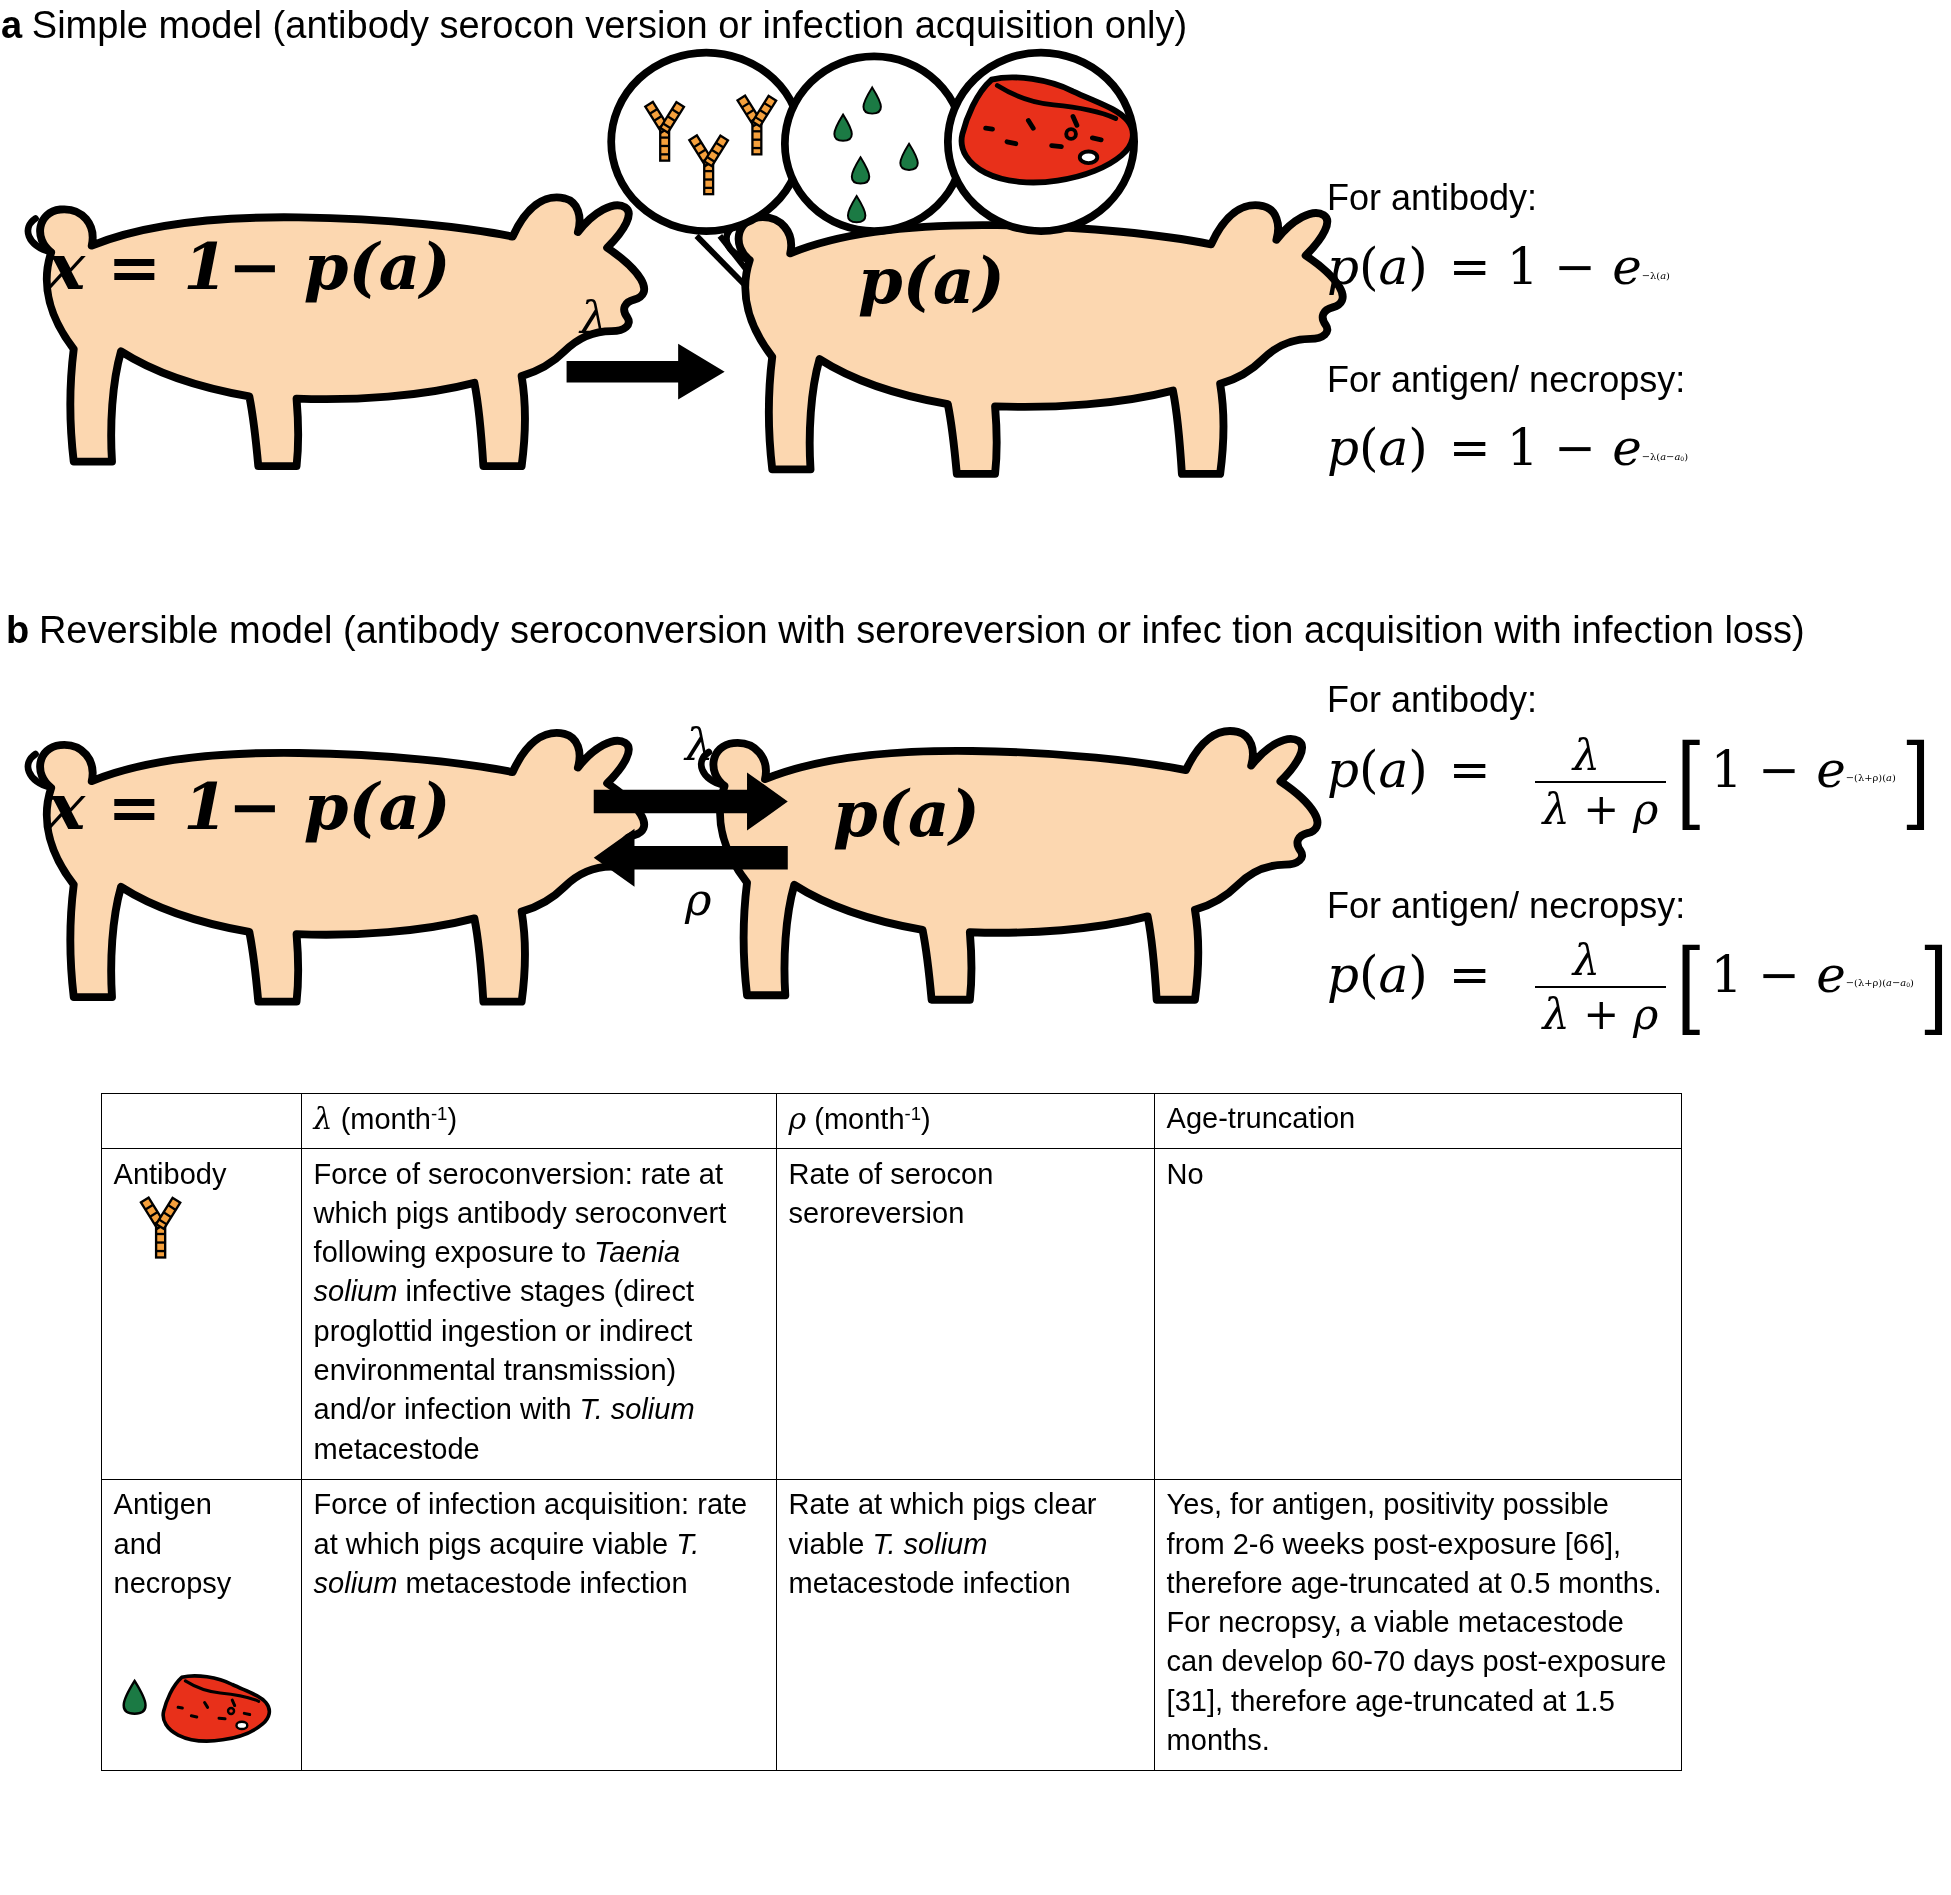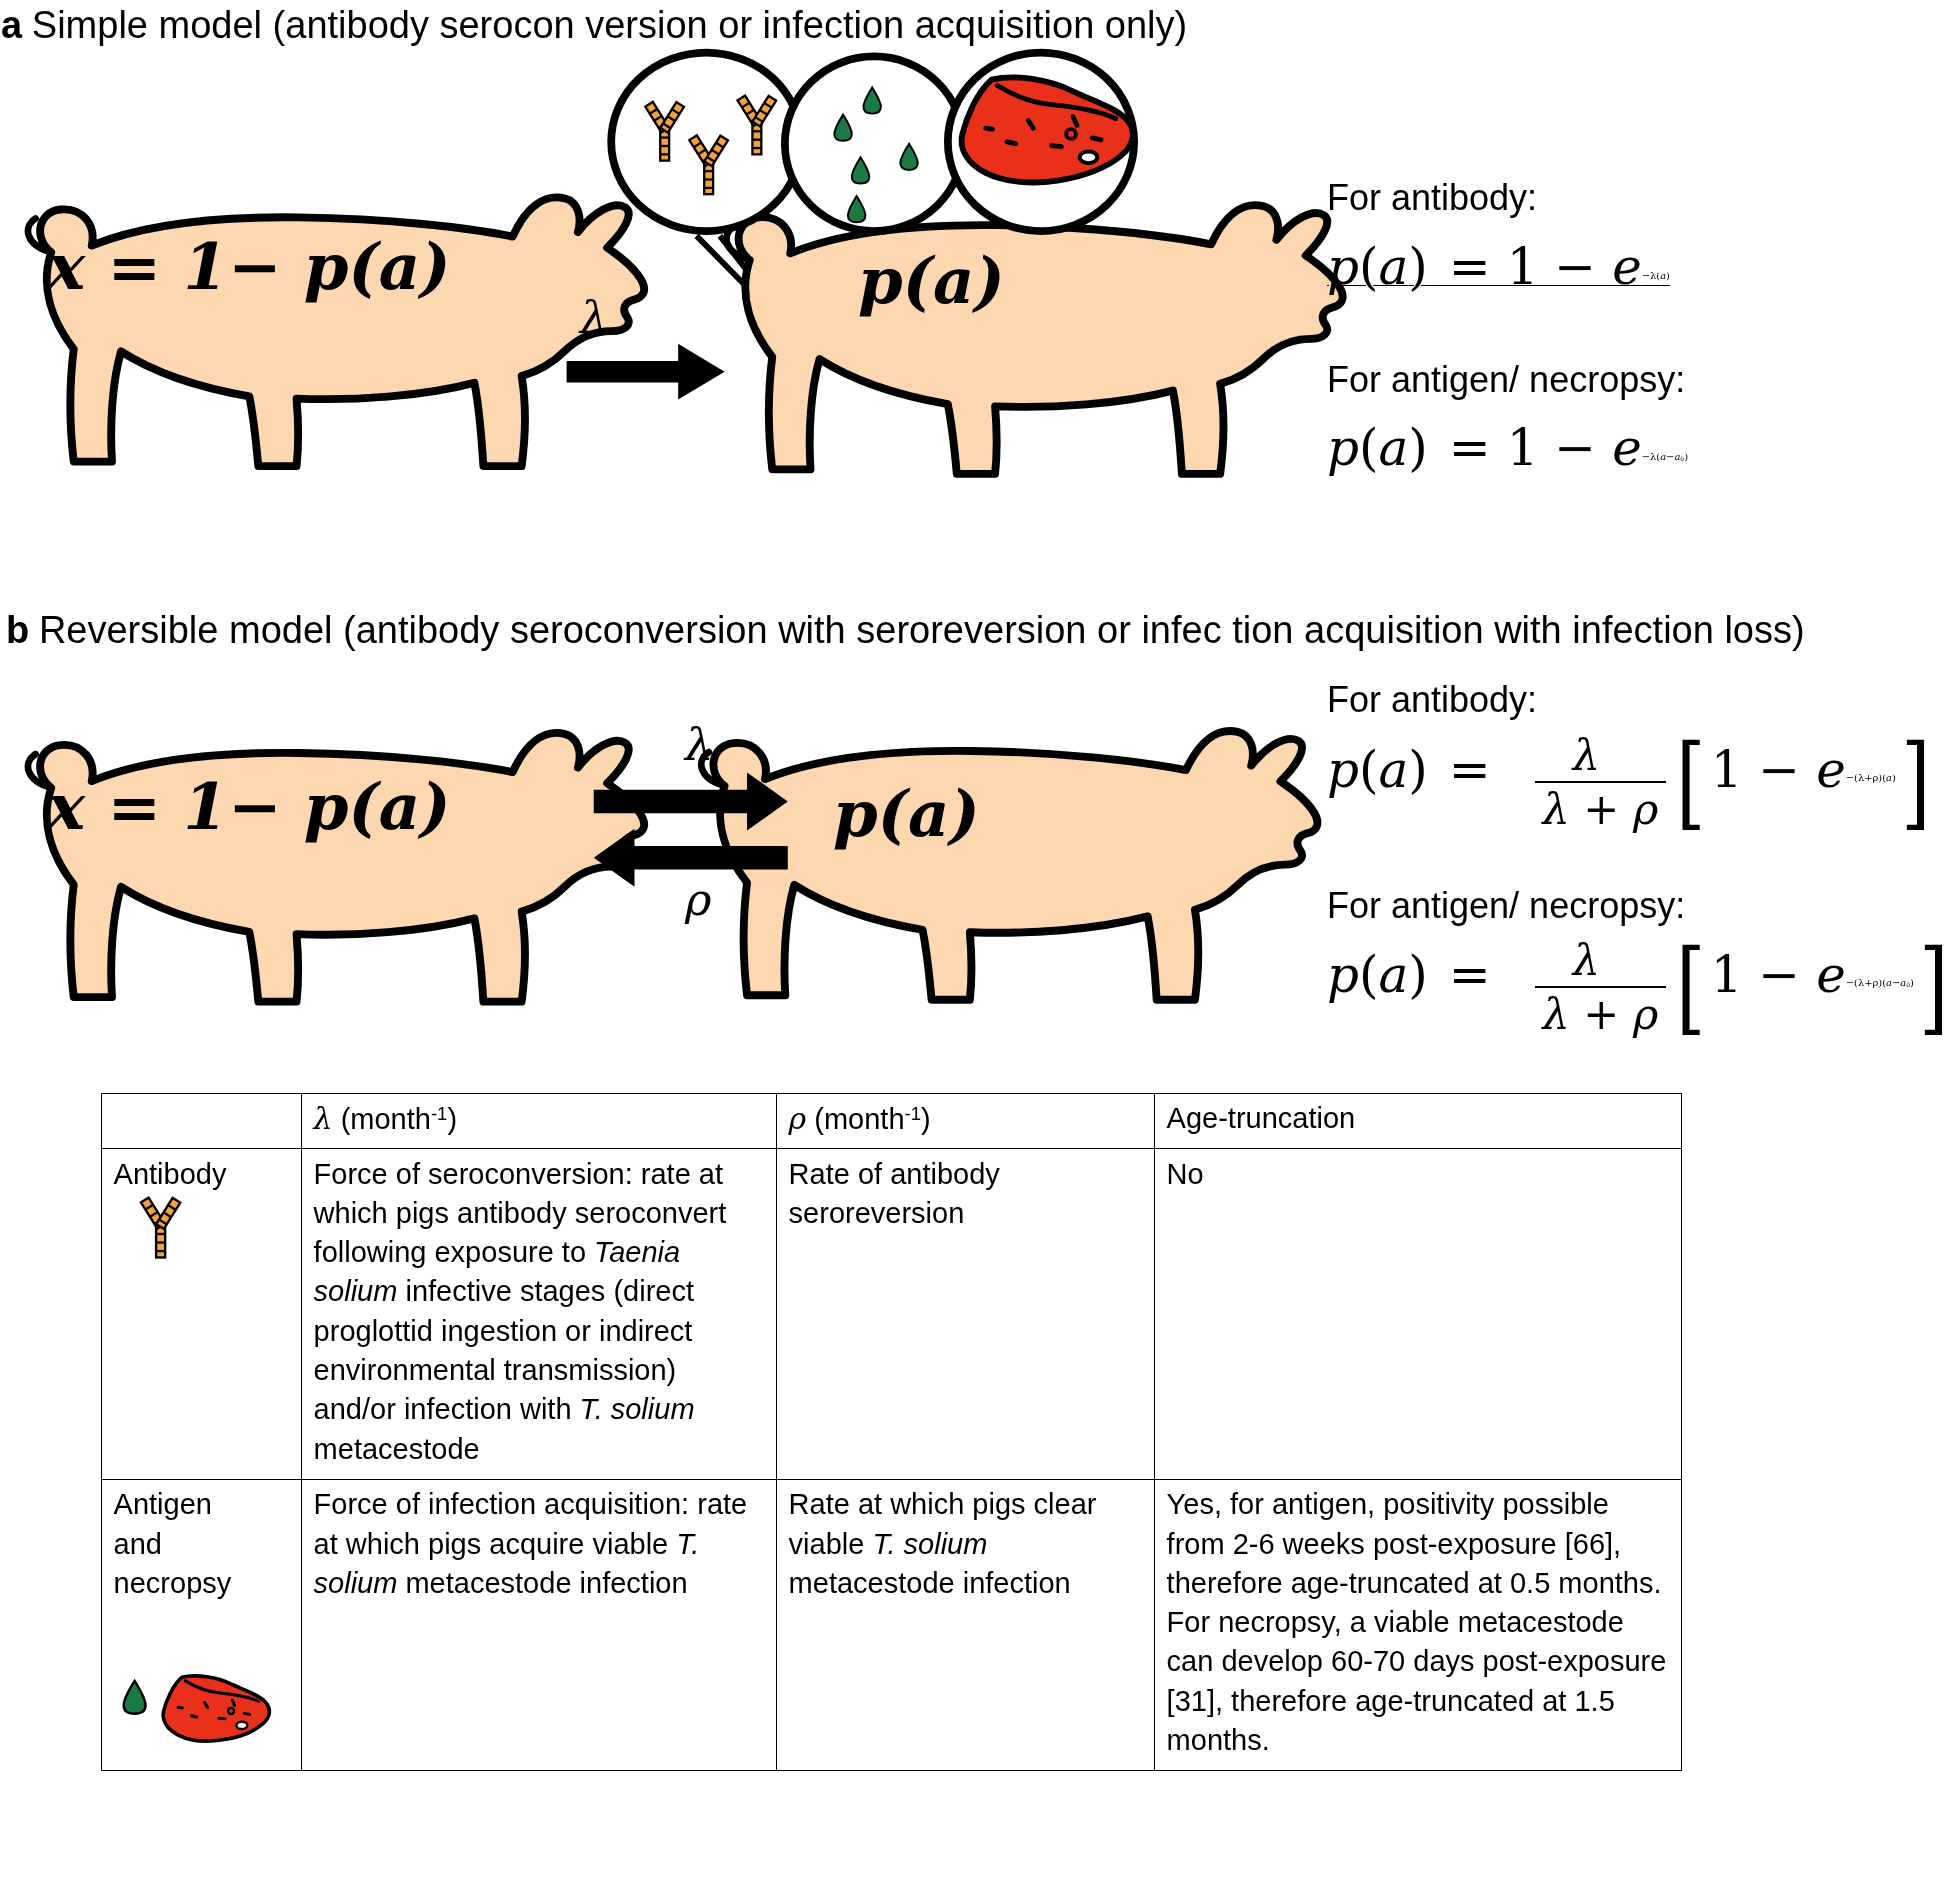--- a/index.html
+++ b/index.html
@@ -218,7 +218,7 @@
 <div class="glab" style="left:685px;top:873px;">ρ</div>
 
 <div class="eqlabel" style="left:1327px;top:177px;">For antibody:</div>
-<div class="eq" style="left:1327px;top:238px;text-decoration:underline;">
+<div class="eq" style="left:1327px;top:238px;">
   <span class="big">p</span><span class="big up">(</span><span class="big">a</span><span class="big up">)</span>
   <span class="big up">&nbsp;=&nbsp;1&nbsp;−&nbsp;</span><span class="big">e</span><sup>−λ(<span class="it">a</span>)</sup>
 </div>

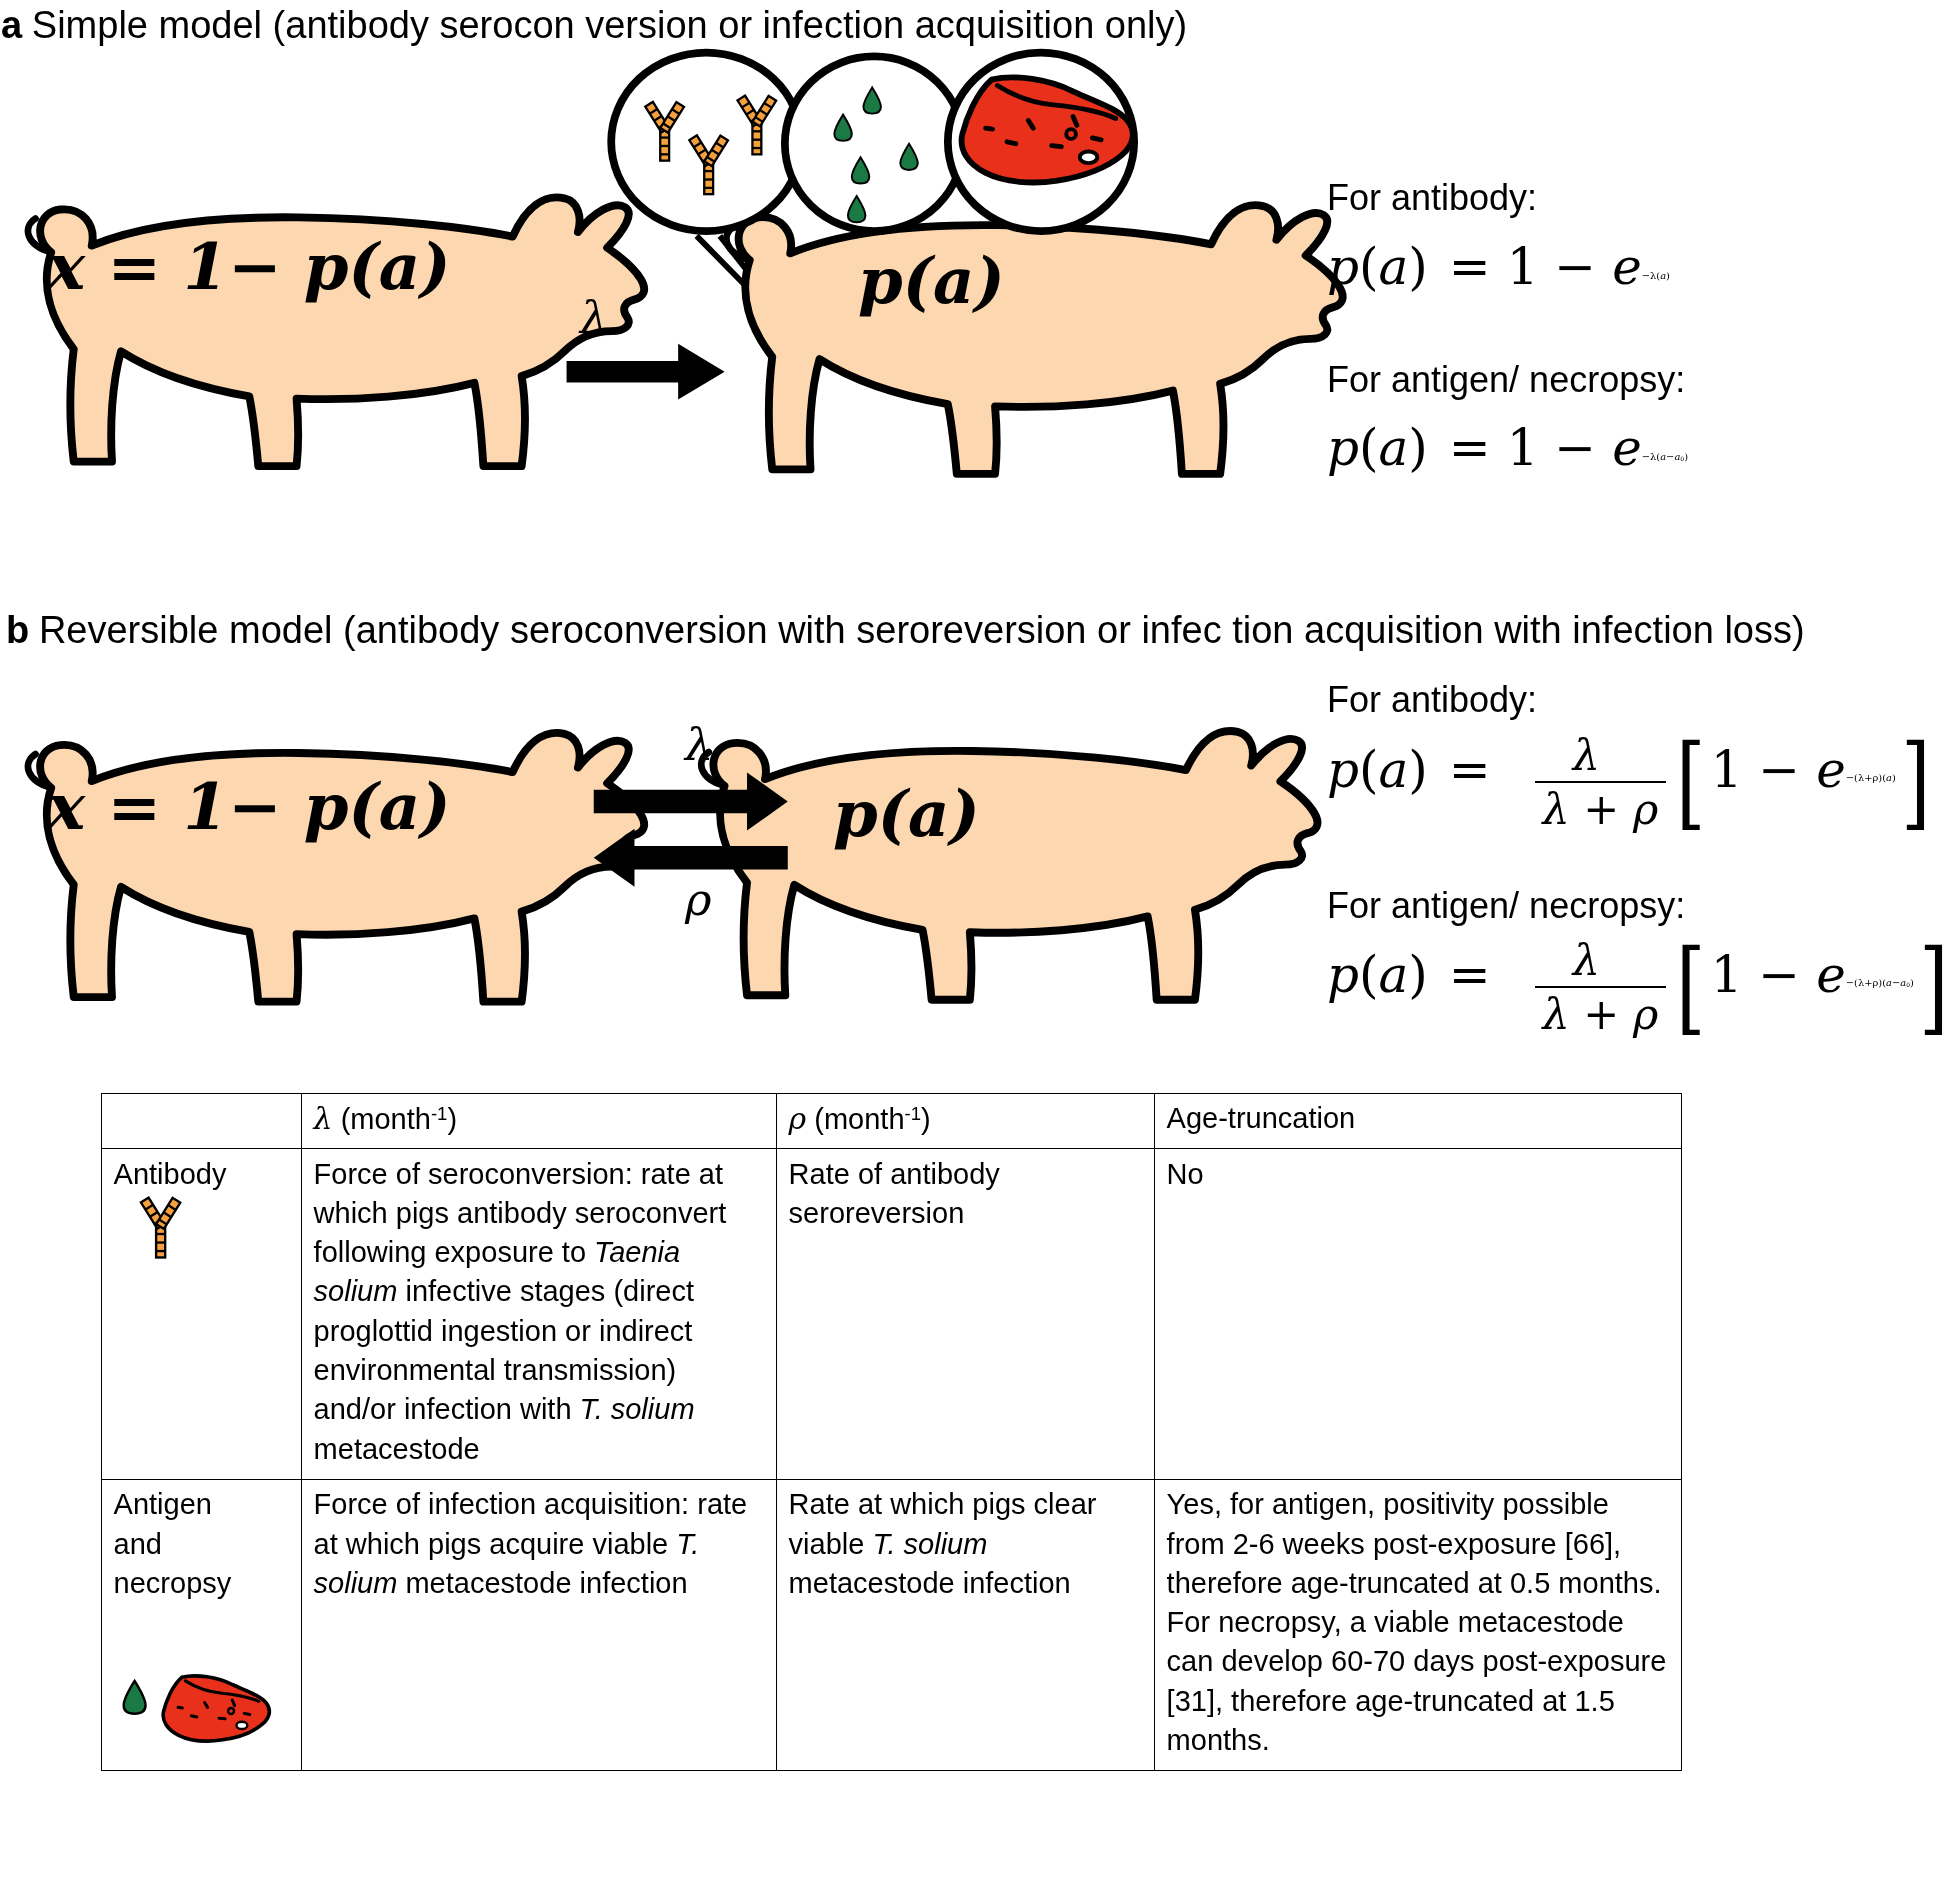--- a/index.html
+++ b/index.html
@@ -270,7 +270,7 @@
         <div class="cellicons"></div>
       </td>
       <td><span>Force of seroconversion: rate at which pigs antibody seroconvert following exposure to </span><span class="ital">Taenia solium</span><span> infective stages (direct proglottid ingestion or indirect environmental transmission) and/or infection with </span><span class="ital">T. solium</span><span> metacestode</span></td>
-      <td><span>Rate of antibody seroreversion</span></td>
+      <td><span>Rate of serocon seroreversion</span></td>
       <td><span>No</span></td>
     </tr>
 

